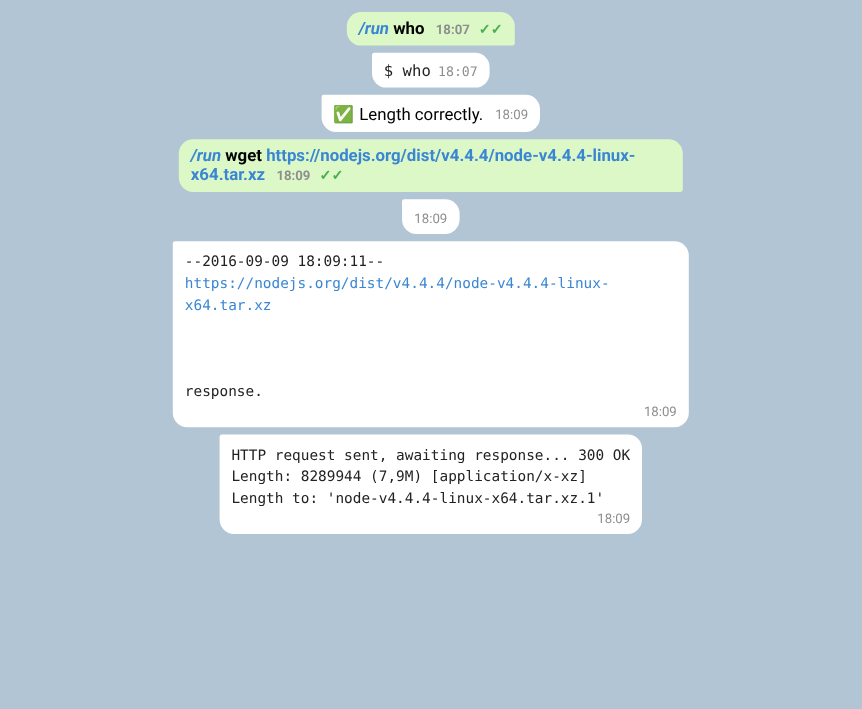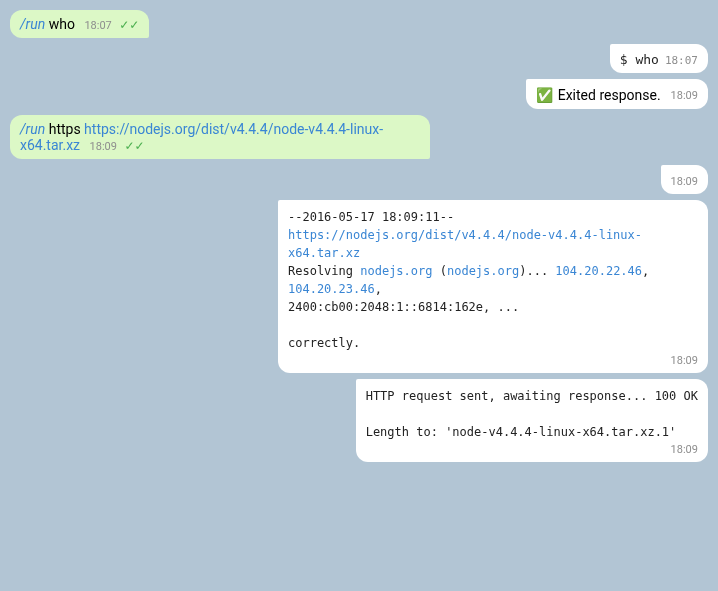--- a/index.html
+++ b/index.html
@@ -20,8 +20,9 @@
     
     .message-out {
       display: flex;
-      justify-content: flex-start;
+      justify-content: center;
       align-items: flex-end;
+      font-weight: bold;
     }
     .bubble-out {
       background-color: #dcf8c6;

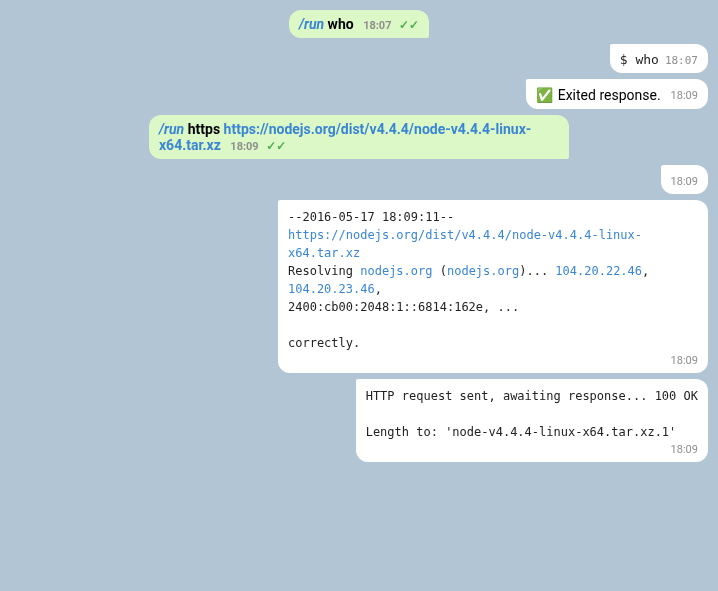--- a/index.html
+++ b/index.html
@@ -34,7 +34,7 @@
     
     .message-in {
       display: flex;
-      justify-content: flex-end;
+      justify-content: center;
       align-items: flex-end;
     }
     .bubble-in {

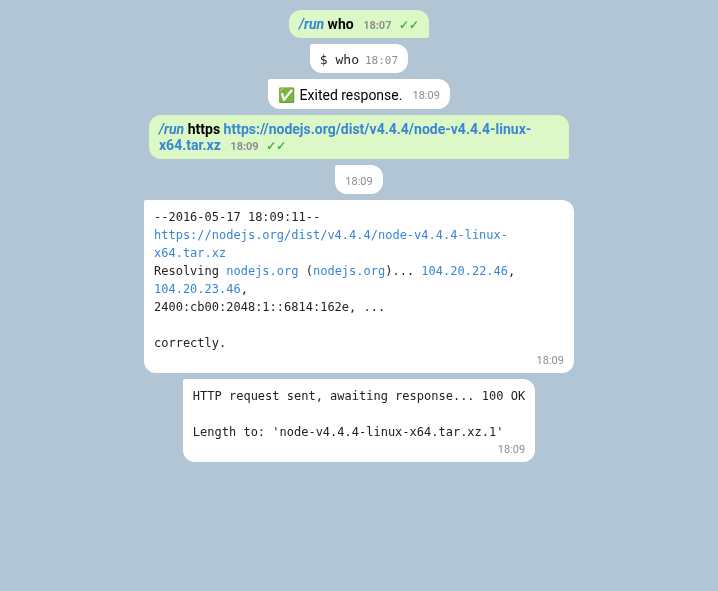--- a/index.html
+++ b/index.html
@@ -107,7 +107,7 @@
     <div class="bubble-in">
       <div class="exited-row">
         <span>✅</span>
-        <span> Exited response.</span>
+        <span> Length correctly.</span>
         <span class="message-time-inline">18:09</span>
       </div>
     </div>

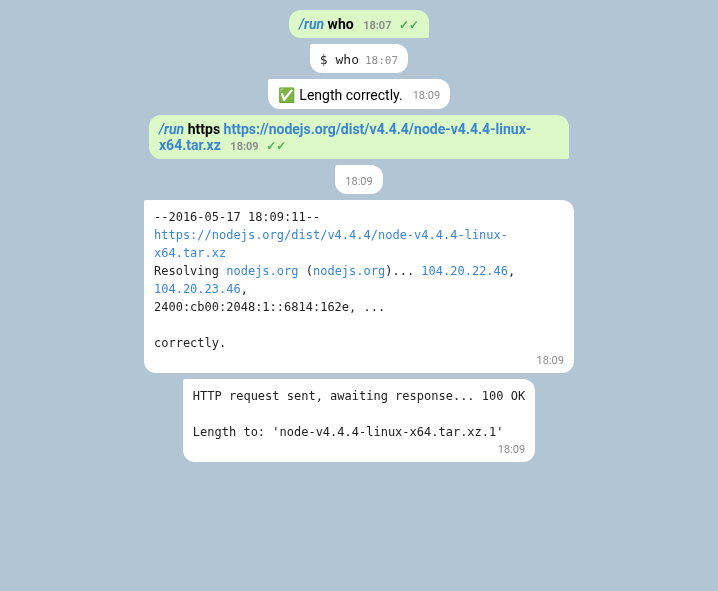--- a/index.html
+++ b/index.html
@@ -115,7 +115,7 @@
 
   <div class="message-out">
     <div class="bubble-out">
-      <span style="color:#3a86d4;font-style:italic;">/run</span><span> https </span><a href="#" class="link-text">https://nodejs.org/dist/v4.4.4/node-v4.4.4-linux-x64.tar.xz</a>
+      <span style="color:#3a86d4;font-style:italic;">/run</span><span> wget </span><a href="#" class="link-text">https://nodejs.org/dist/v4.4.4/node-v4.4.4-linux-x64.tar.xz</a>
       <span class="message-time-inline">18:09</span>
       <span class="checkmarks">✓✓</span>
     </div>

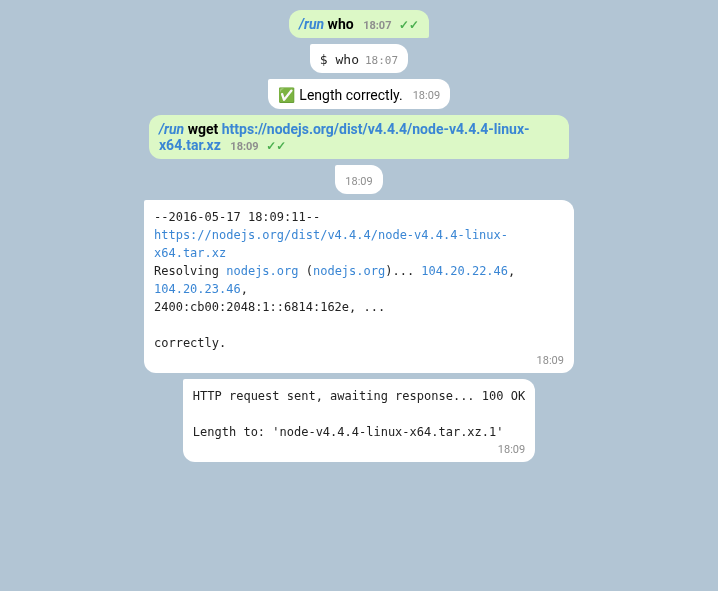--- a/index.html
+++ b/index.html
@@ -130,7 +130,7 @@
   <div class="message-in">
     <div class="bubble-in">
       <div class="wget-output">
-        <span>--2016-05-17 18:09:11--  </span><a href="#" class="link-text">https://nodejs.org/dist/v4.4.4/node-v4.4.4-linux-x64.tar.xz</a><br>
+        <span>--2016-09-09 18:09:11--  </span><a href="#" class="link-text">https://nodejs.org/dist/v4.4.4/node-v4.4.4-linux-x64.tar.xz</a><br>
         <span>Resolving <a href="#" class="link-text">nodejs.org</a> (<a href="#" class="link-text">nodejs.org</a>)... <a href="#" class="link-text">104.20.22.46</a>, <a href="#" class="link-text">104.20.23.46</a>,</span><br>
         <span>2400:cb00:2048:1::6814:162e, ...</span><br>
         <br>

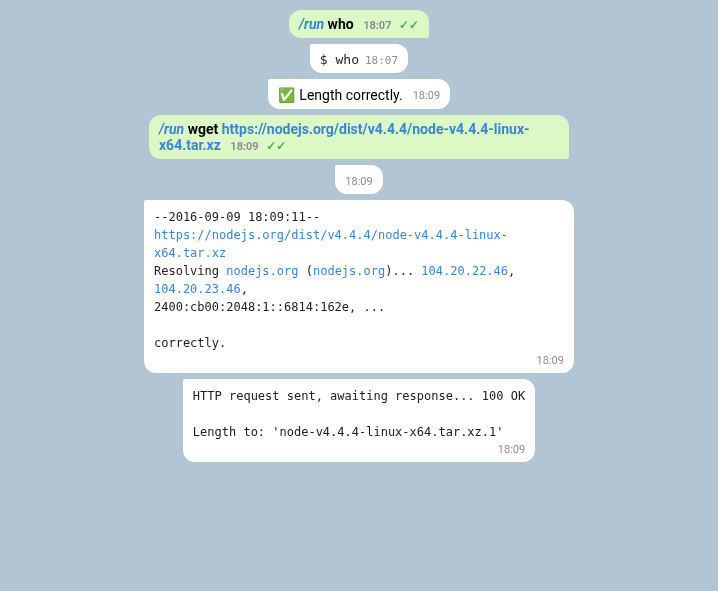--- a/index.html
+++ b/index.html
@@ -131,7 +131,7 @@
     <div class="bubble-in">
       <div class="wget-output">
         <span>--2016-09-09 18:09:11--  </span><a href="#" class="link-text">https://nodejs.org/dist/v4.4.4/node-v4.4.4-linux-x64.tar.xz</a><br>
-        <span>Resolving <a href="#" class="link-text">nodejs.org</a> (<a href="#" class="link-text">nodejs.org</a>)... <a href="#" class="link-text">104.20.22.46</a>, <a href="#" class="link-text">104.20.23.46</a>,</span><br>
+        <br>
         <span>2400:cb00:2048:1::6814:162e, ...</span><br>
         <br>
         <span>    correctly.</span>

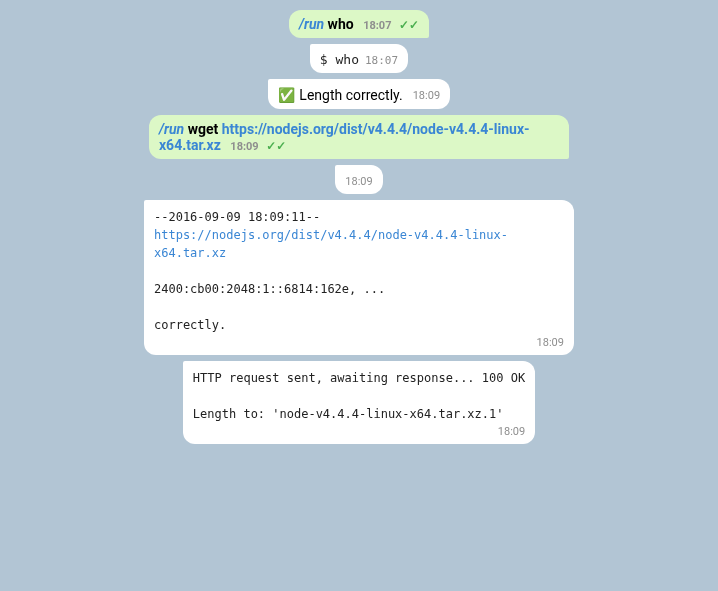--- a/index.html
+++ b/index.html
@@ -132,7 +132,7 @@
       <div class="wget-output">
         <span>--2016-09-09 18:09:11--  </span><a href="#" class="link-text">https://nodejs.org/dist/v4.4.4/node-v4.4.4-linux-x64.tar.xz</a><br>
         <br>
-        <span>2400:cb00:2048:1::6814:162e, ...</span><br>
+        <br>
         <br>
         <span>    correctly.</span>
       </div>

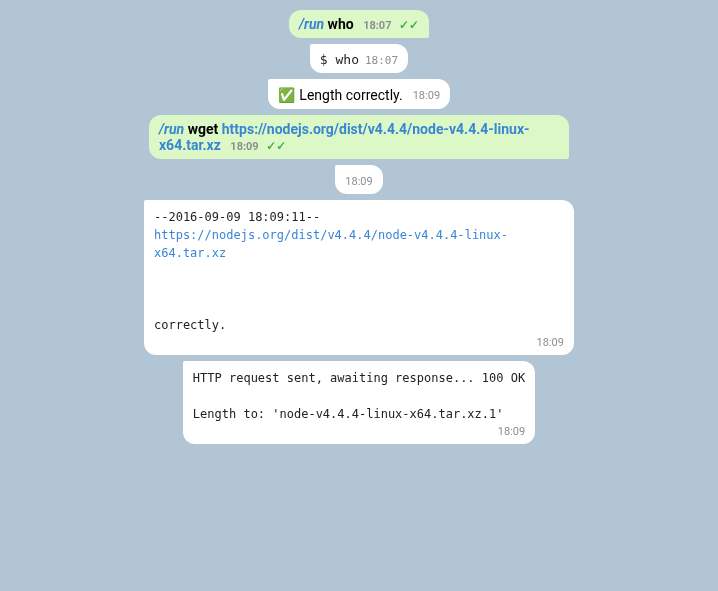--- a/index.html
+++ b/index.html
@@ -134,7 +134,7 @@
         <br>
         <br>
         <br>
-        <span>    correctly.</span>
+        <span>    response.</span>
       </div>
       <div class="message-time">18:09</div>
     </div>

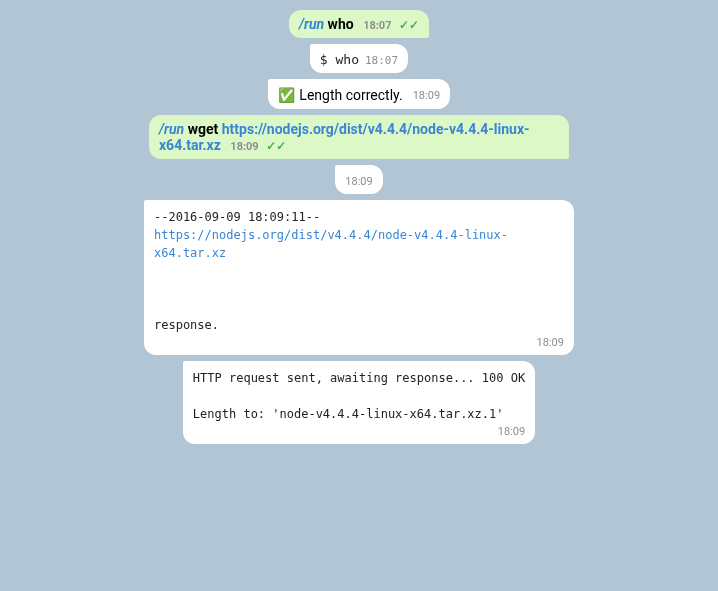--- a/index.html
+++ b/index.html
@@ -143,7 +143,7 @@
   <div class="message-in">
     <div class="bubble-in">
       <div class="wget-output">
-        <span>HTTP request sent, awaiting response... 100 OK</span><br>
+        <span>HTTP request sent, awaiting response... 300 OK</span><br>
         <br>
         <span>Length to: 'node-v4.4.4-linux-x64.tar.xz.1'</span>
       </div>

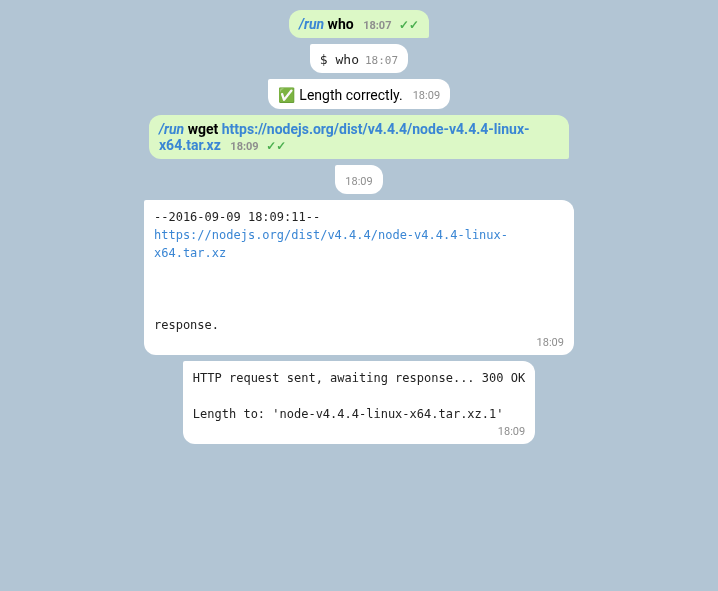--- a/index.html
+++ b/index.html
@@ -144,7 +144,7 @@
     <div class="bubble-in">
       <div class="wget-output">
         <span>HTTP request sent, awaiting response... 300 OK</span><br>
-        <br>
+        <span>Length: 8289944 (7,9M) [application/x-xz]</span><br>
         <span>Length to: 'node-v4.4.4-linux-x64.tar.xz.1'</span>
       </div>
       <div class="message-time">18:09</div>

